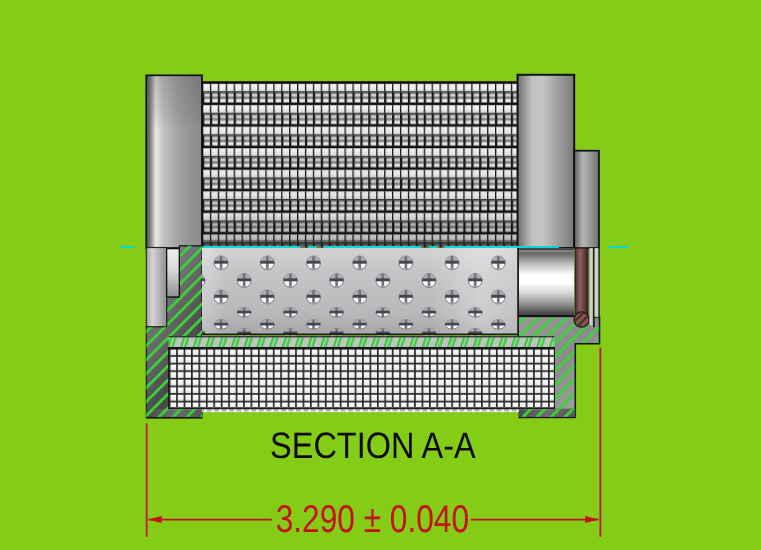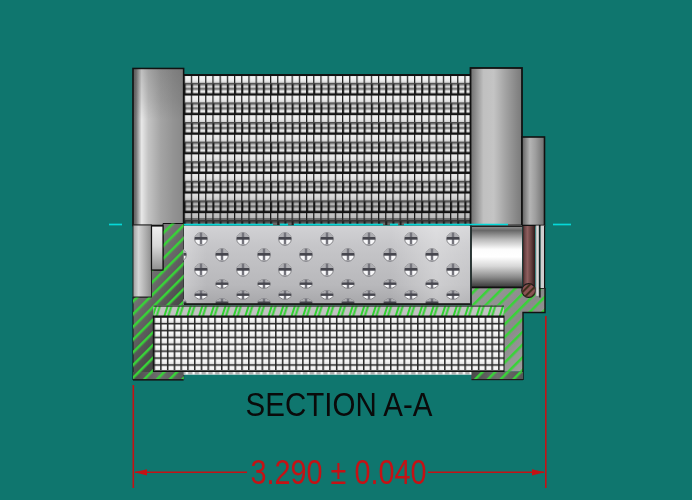--- a/index.html
+++ b/index.html
@@ -3,7 +3,7 @@
 <meta charset="utf-8">
 <style>
   html,body{margin:0;padding:0;background:#fff;}
-  #stage{position:relative;width:692px;height:500px;background:#0f766e;overflow:hidden;
+  #stage{position:relative;width:692px;height:500px;background:#84cc16;overflow:hidden;
          font-family:"Liberation Sans",sans-serif;}
   svg{position:absolute;left:0;top:0;}
 </style>

